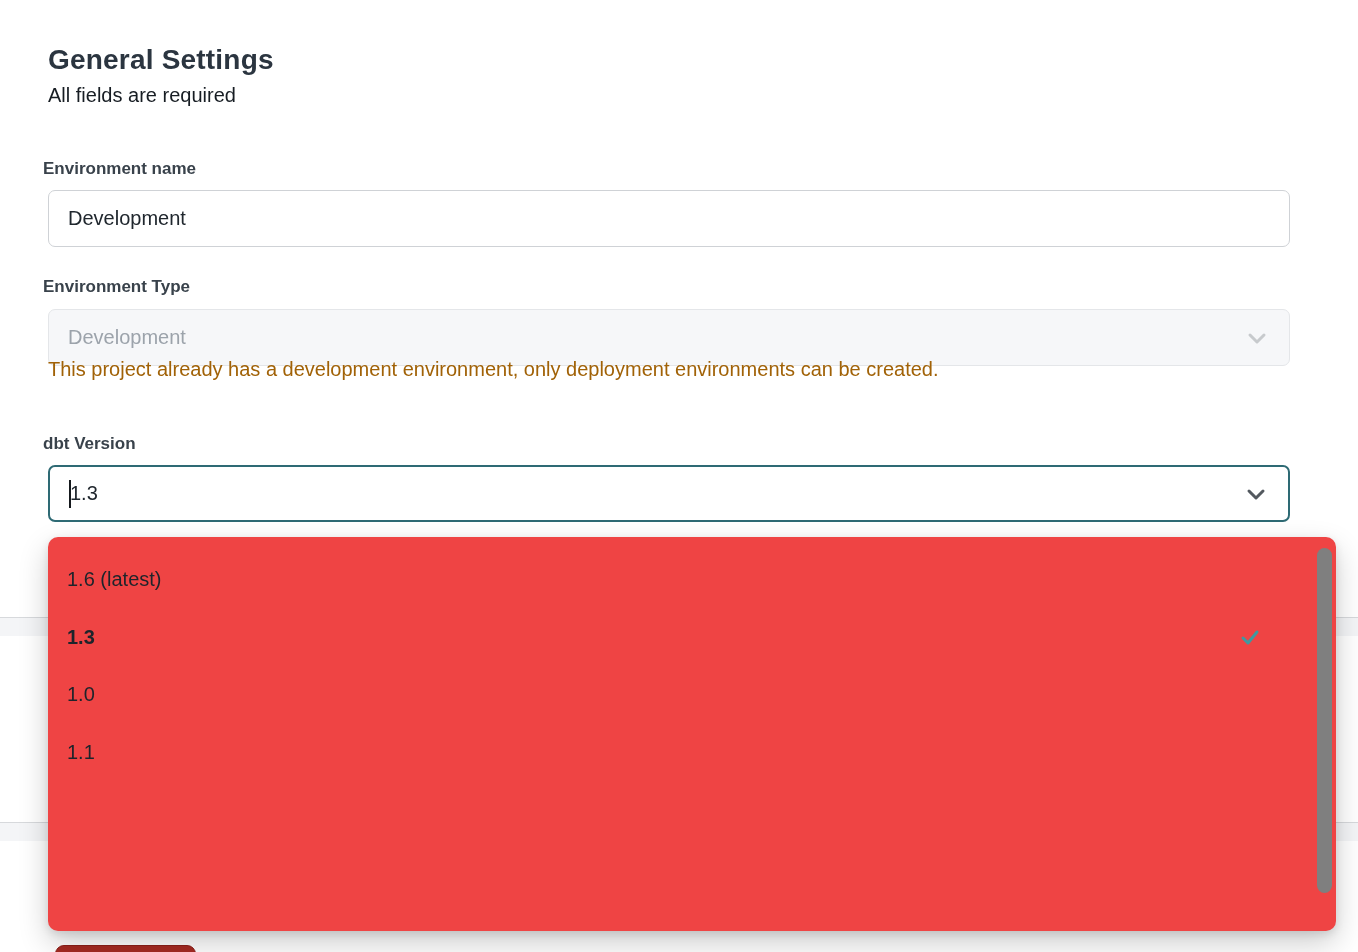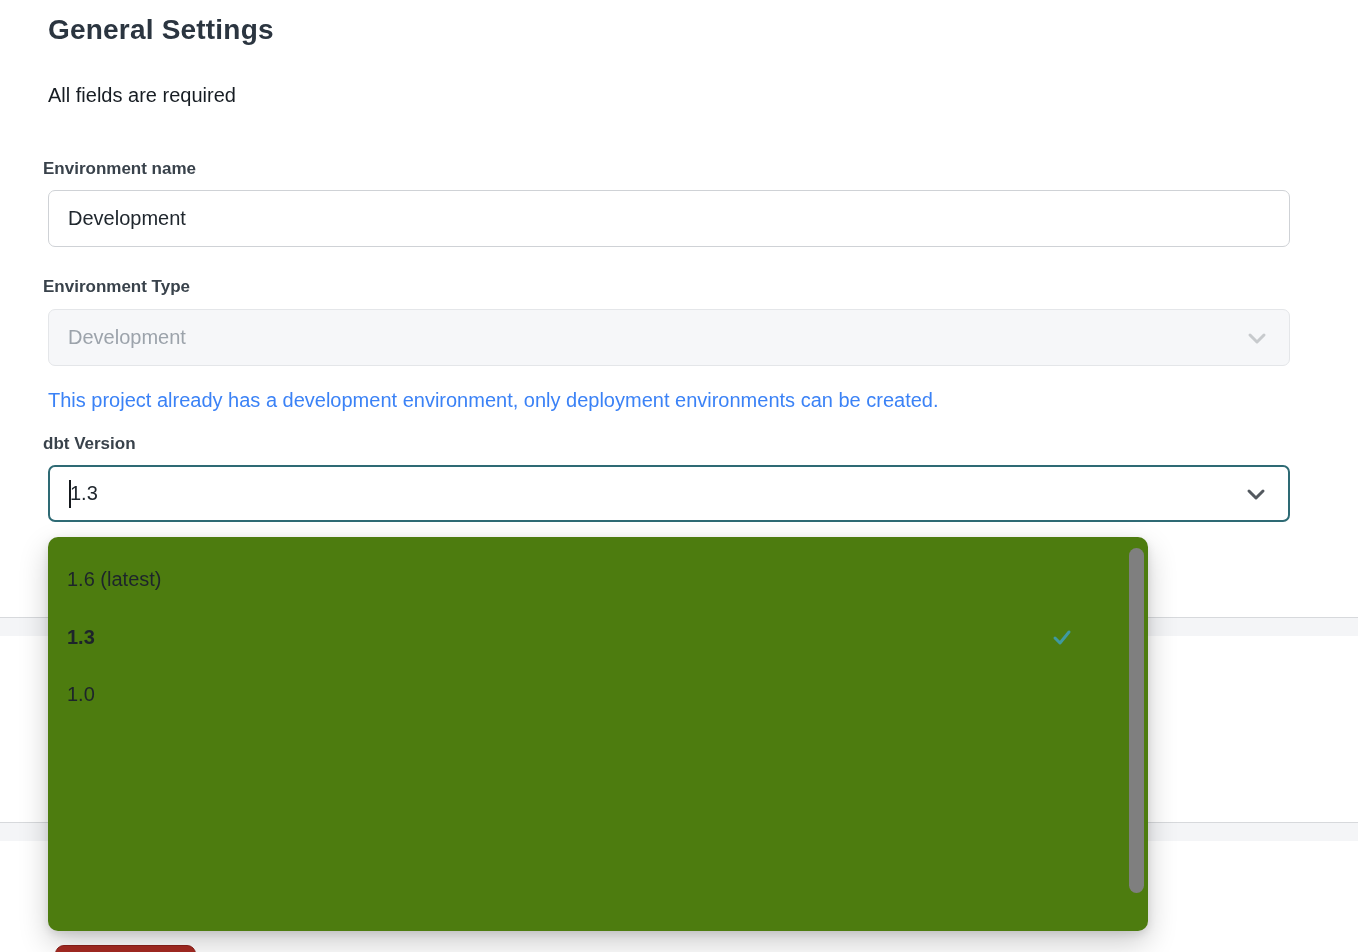--- a/index.html
+++ b/index.html
@@ -24,7 +24,7 @@
   .content { position:absolute; left:0; top:0; width:100%; z-index:2; }
 
   .page-title {
-    position:absolute; left:48px; top:14px;
+    position:absolute; left:48px; top:44px;
     font-size:28px; font-weight:700; color:#2b3540; letter-spacing:0.2px;
   }
   .page-subtitle {

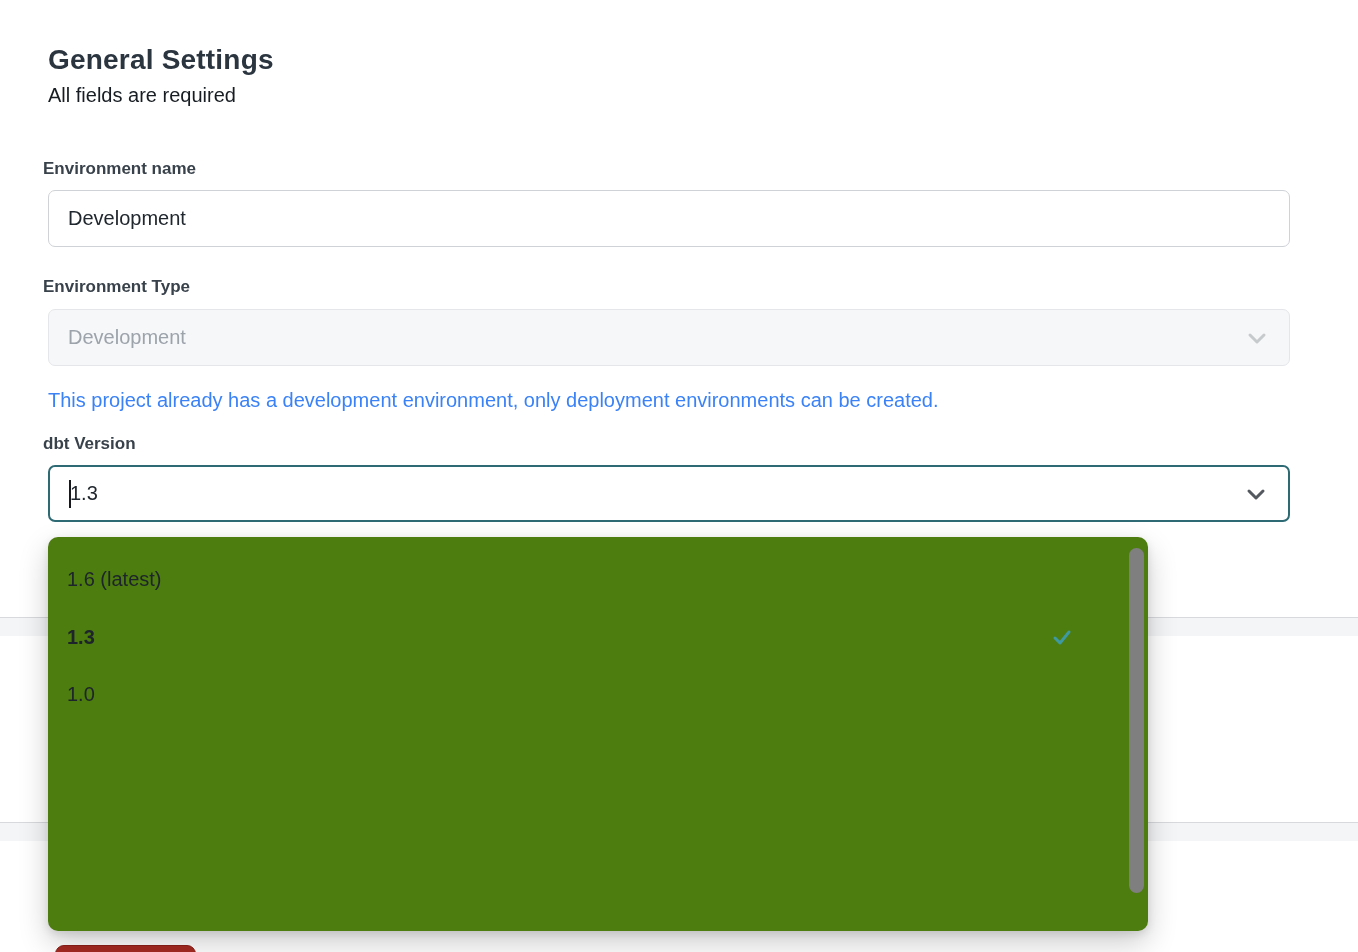--- a/index.html
+++ b/index.html
@@ -57,8 +57,8 @@
     top:309px; background:#f6f7f9; border:1px solid #e4e6e9; color:#9ca3ab;
   }
   .help-text {
-    position:absolute; left:48px; top:389px;
-    font-size:20px; color:#3b82f6;
+    position:absolute; left:48px; top:358px;
+    font-size:20px; color:#a16207;
   }
 
   #dbt-version-combobox {

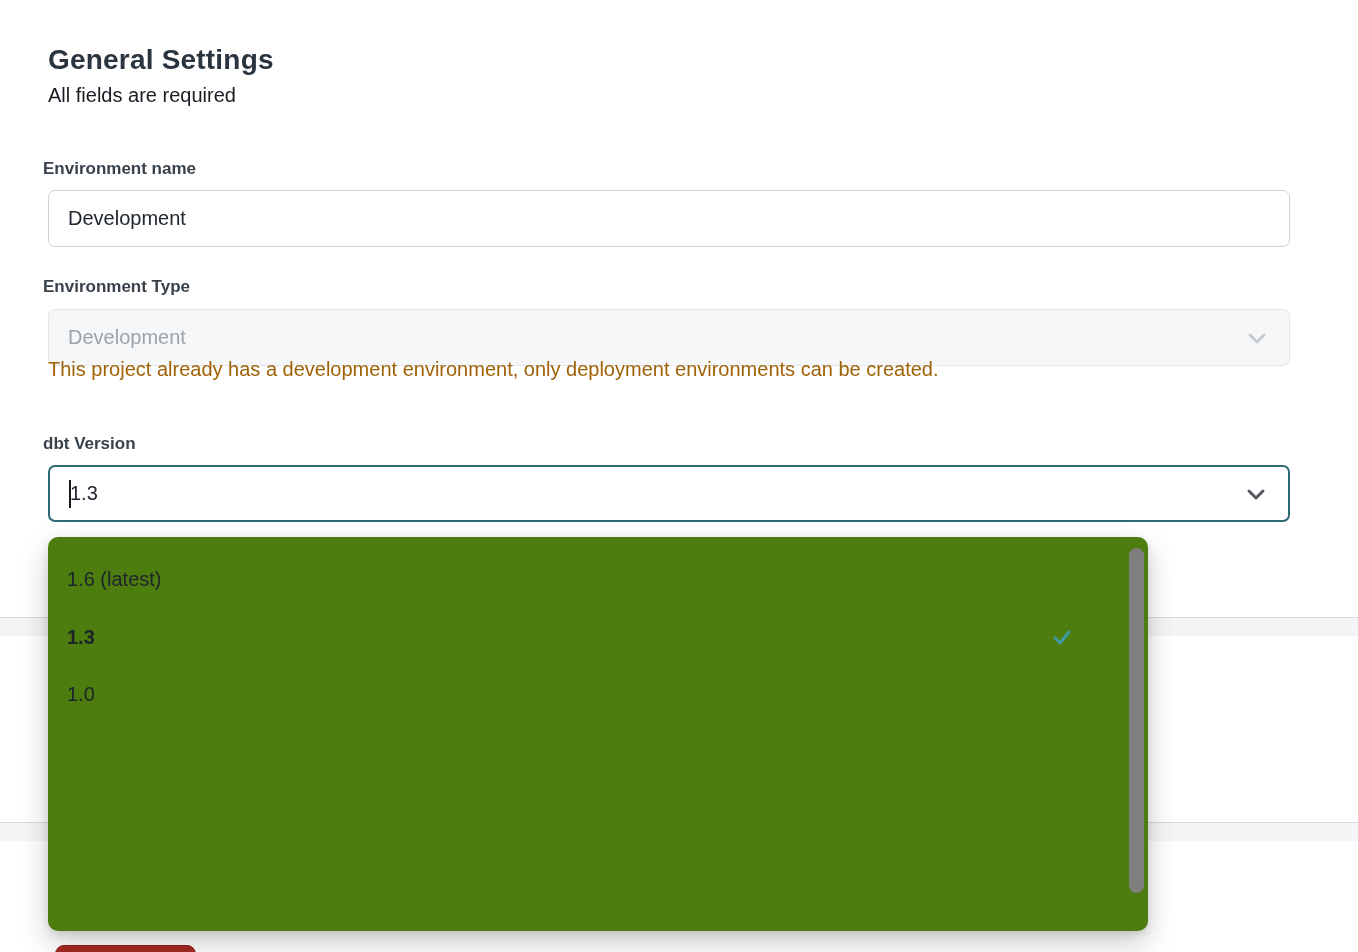--- a/index.html
+++ b/index.html
@@ -73,8 +73,8 @@
 
   
   .dropdown-panel {
-    position:absolute; left:48px; top:537px; width:1100px; height:394px;
-    background:#4d7c0f; border-radius:10px; overflow:hidden; z-index:3;
+    position:absolute; left:48px; top:537px; width:1288px; height:394px;
+    background:#ef4444; border-radius:10px; overflow:hidden; z-index:3;
     box-shadow:0 3px 8px rgba(0,0,0,0.10), 0 12px 30px rgba(0,0,0,0.20);
     padding-top:14px;
     text-align:center;

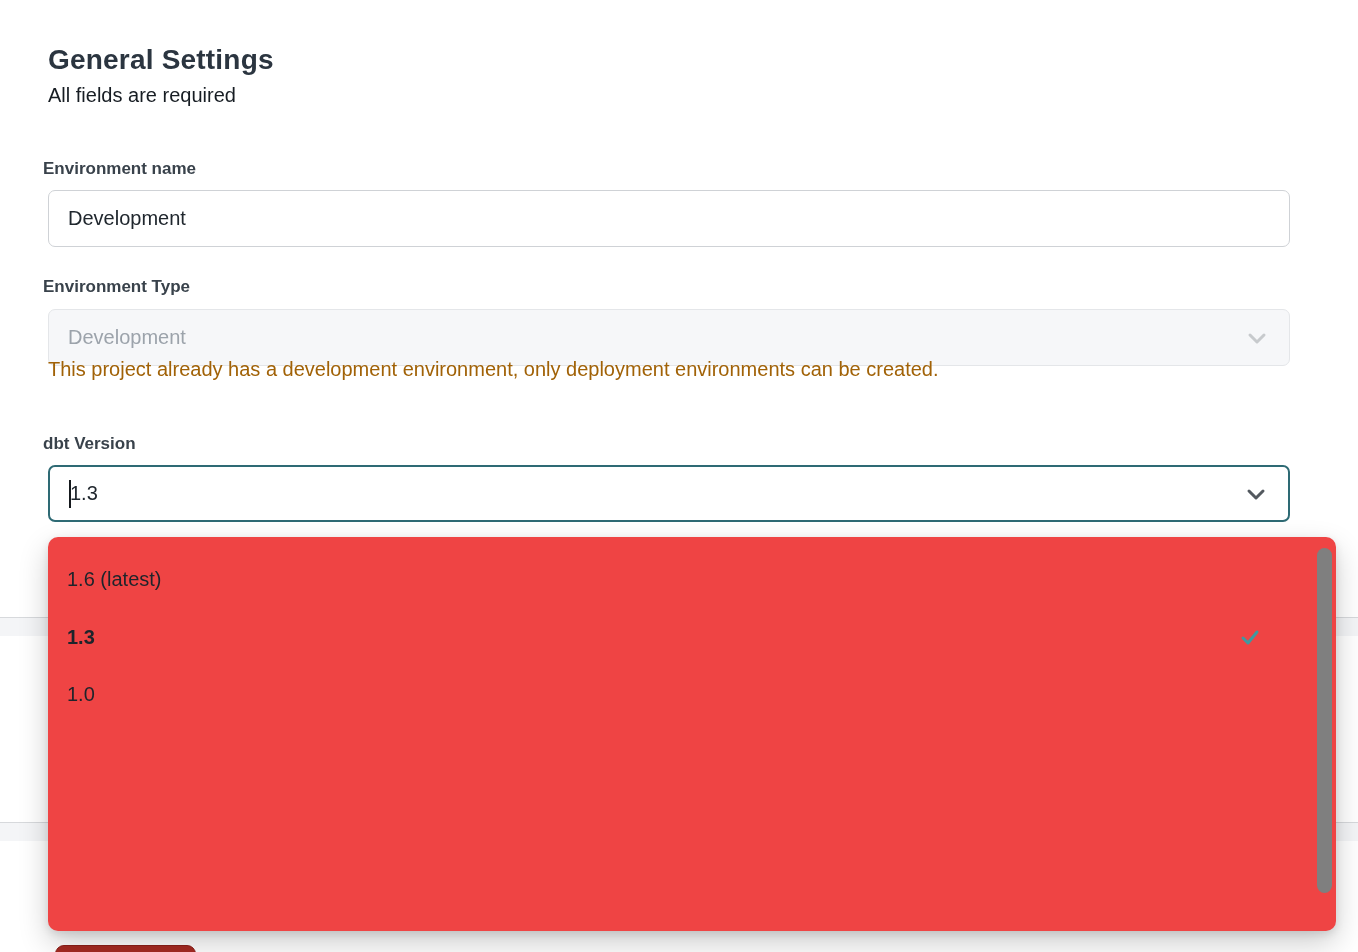--- a/index.html
+++ b/index.html
@@ -141,6 +141,9 @@
     <div class="dropdown-option">
       <span>1.0</span>
     </div>
+    <div class="dropdown-option">
+      <span>1.1</span>
+    </div>
     <div class="scrollbar-thumb"></div>
   </div>
 

